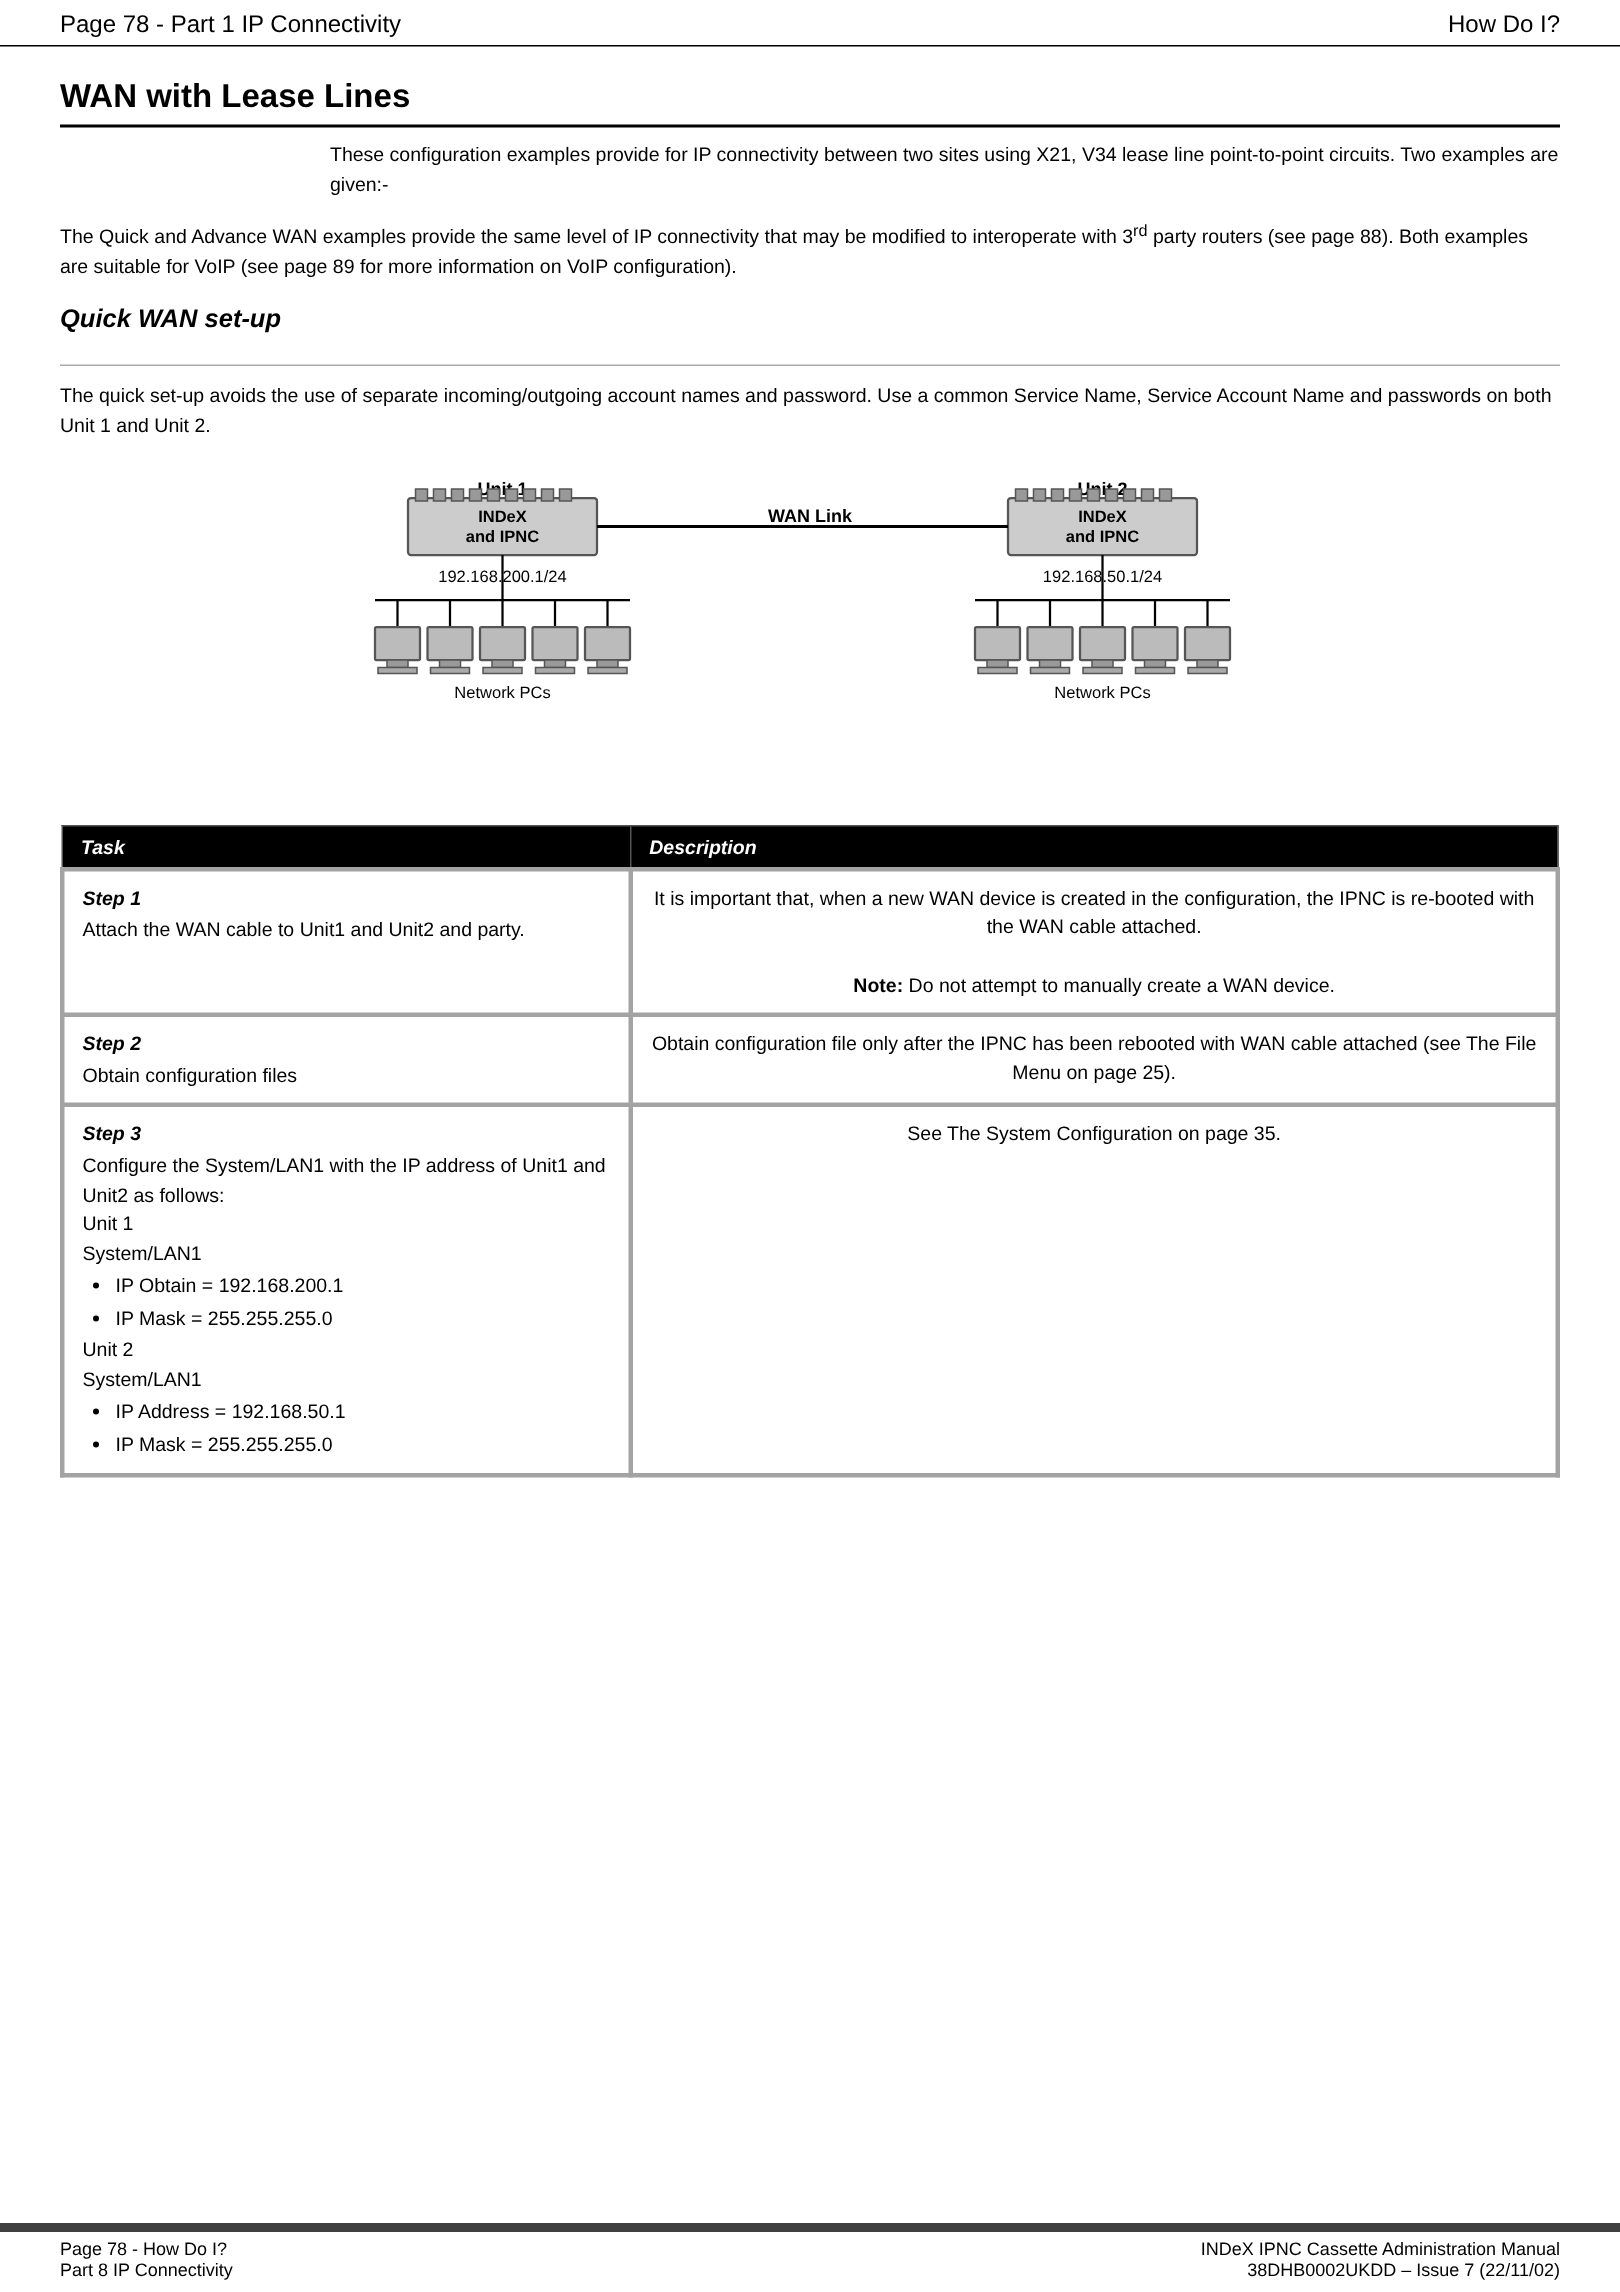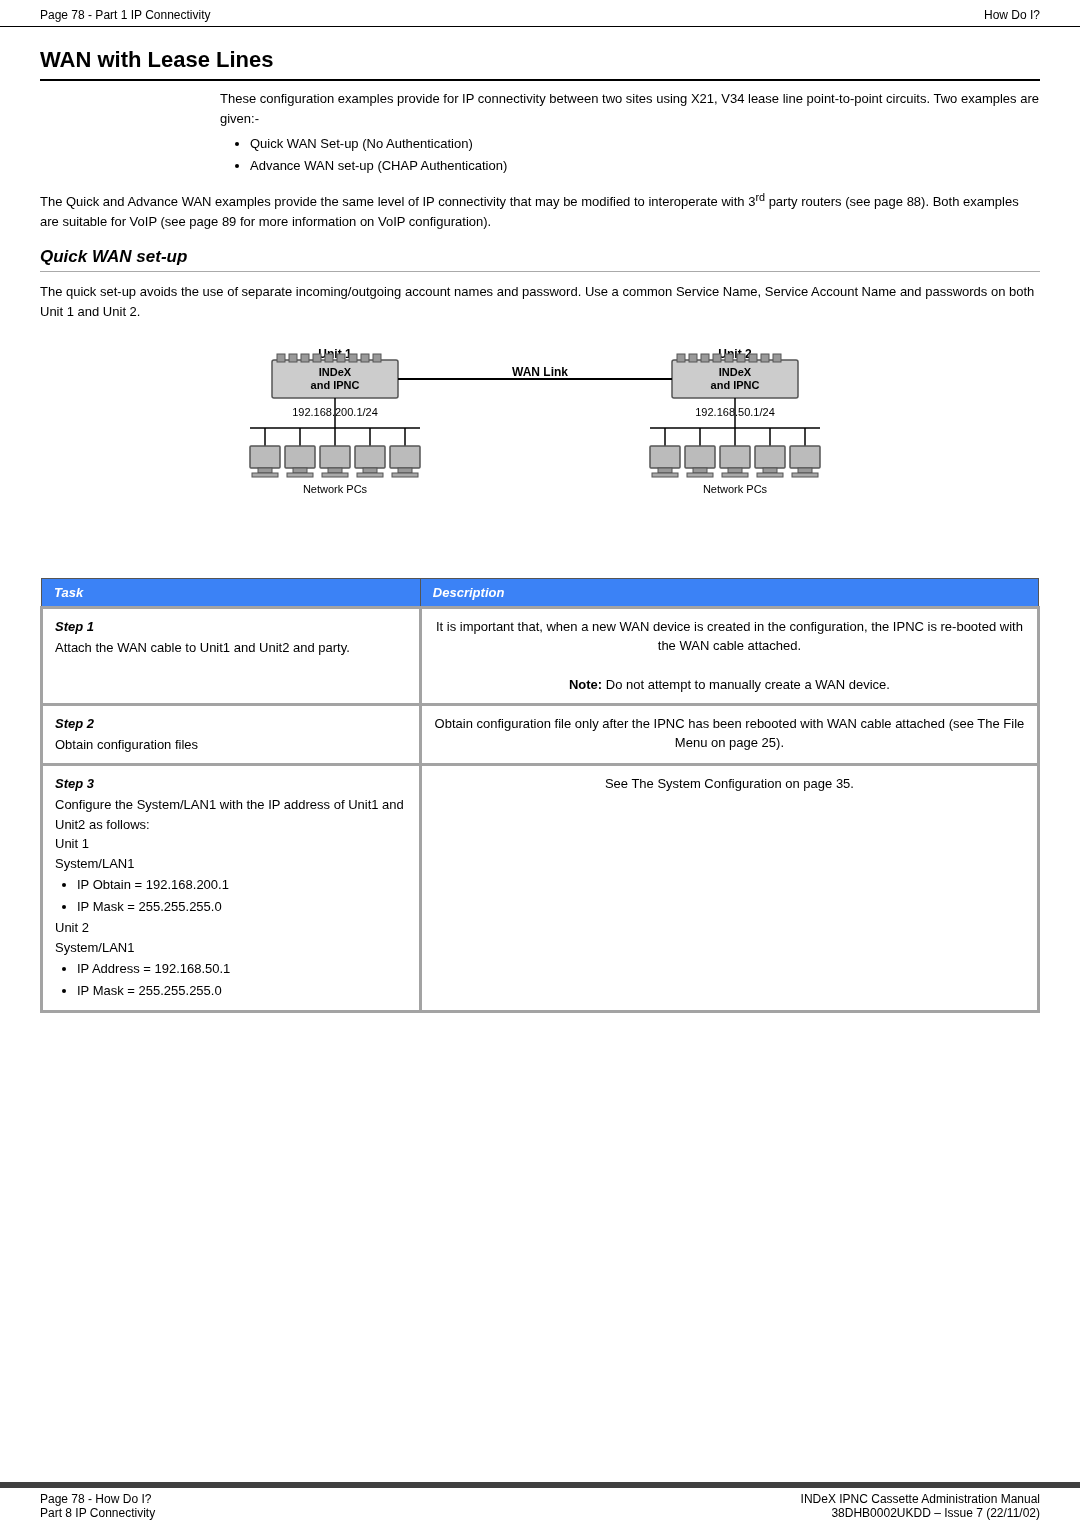--- a/index.html
+++ b/index.html
@@ -23,7 +23,7 @@
       justify-content: space-between;
       padding: 8px 40px 4px 40px;
       border-bottom: 1px solid #000;
-      font-size: 12px;
+      font-size: 16px;
     }
     .footer-bar {
       display: flex;

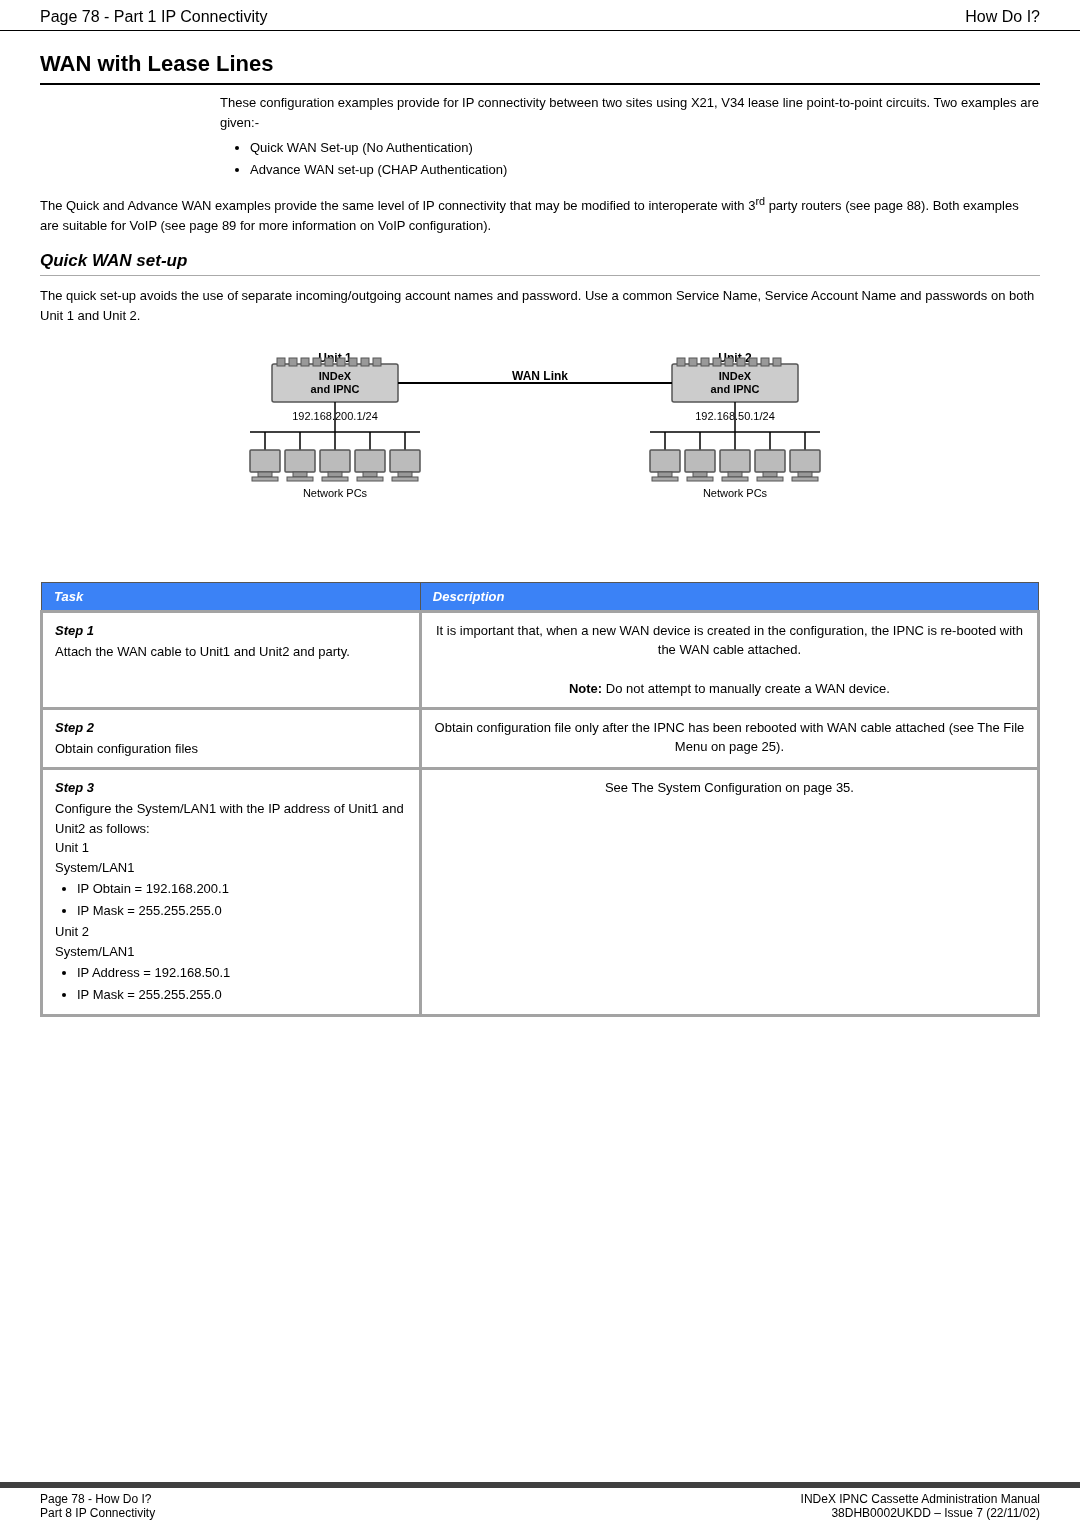--- a/index.html
+++ b/index.html
@@ -146,10 +146,6 @@
 
     <div class="intro-section">
       <p>These configuration examples provide for IP connectivity between two sites using X21, V34 lease line point-to-point circuits. Two examples are given:-</p>
-      <ul class="bullet-list">
-        <li>Quick WAN Set-up (No Authentication)</li>
-        <li>Advance WAN set-up (CHAP Authentication)</li>
-      </ul>
     </div>
 
     <p class="section-note">

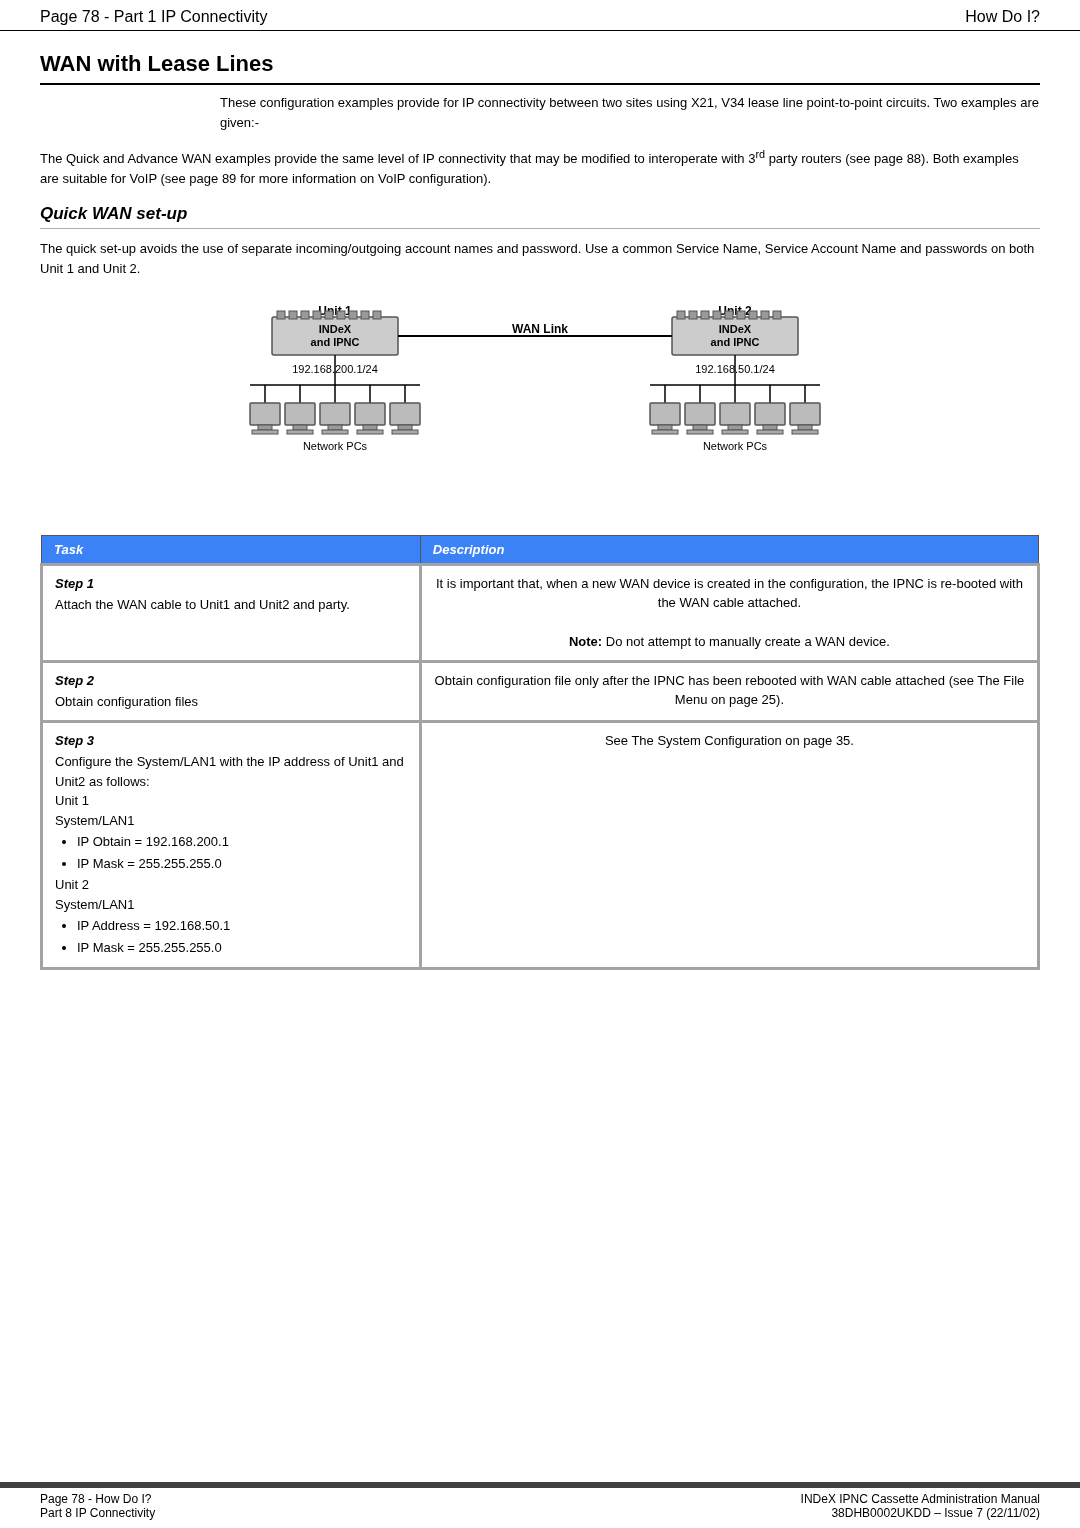--- a/index.html
+++ b/index.html
@@ -75,7 +75,7 @@
       font-style: italic;
       margin-bottom: 10px;
       border-bottom: 1px solid #aaa;
-      padding-bottom: 4px;
+      padding-bottom: 20px;
     }
     .quick-intro {
       margin-bottom: 16px;

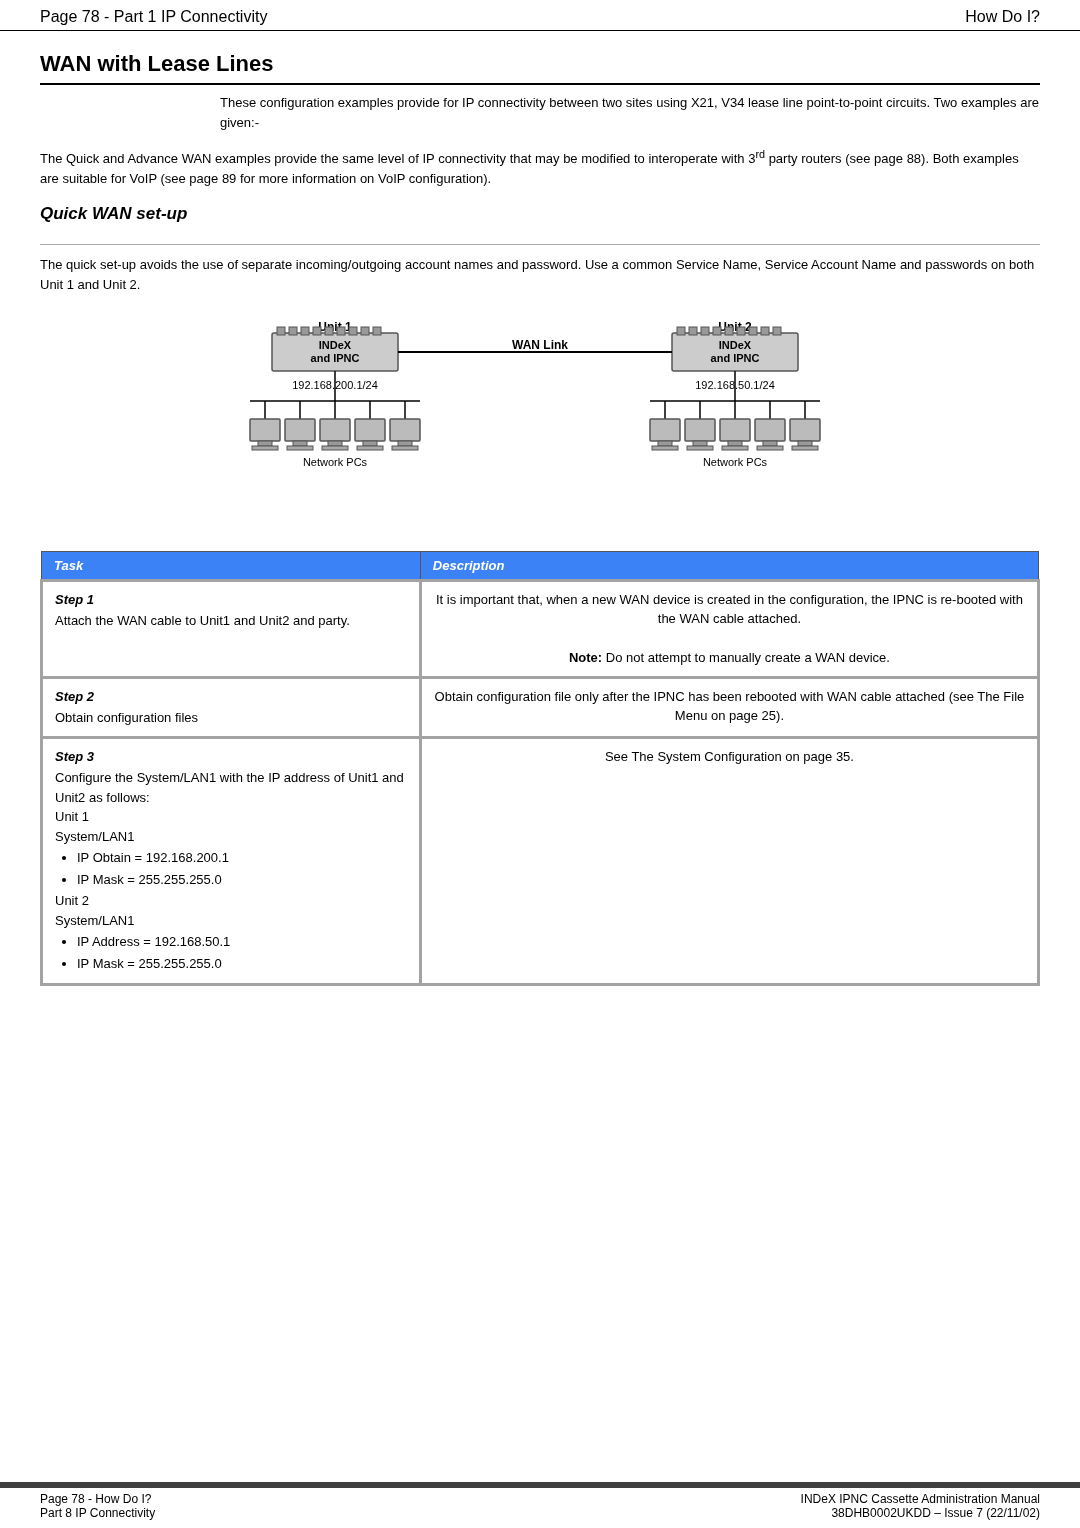--- a/index.html
+++ b/index.html
@@ -94,7 +94,7 @@
       margin-top: 10px;
     }
     .step-table th {
-      background: #3b82f6;
+      background: #000000;
       color: #fff;
       font-style: italic;
       font-weight: bold;

